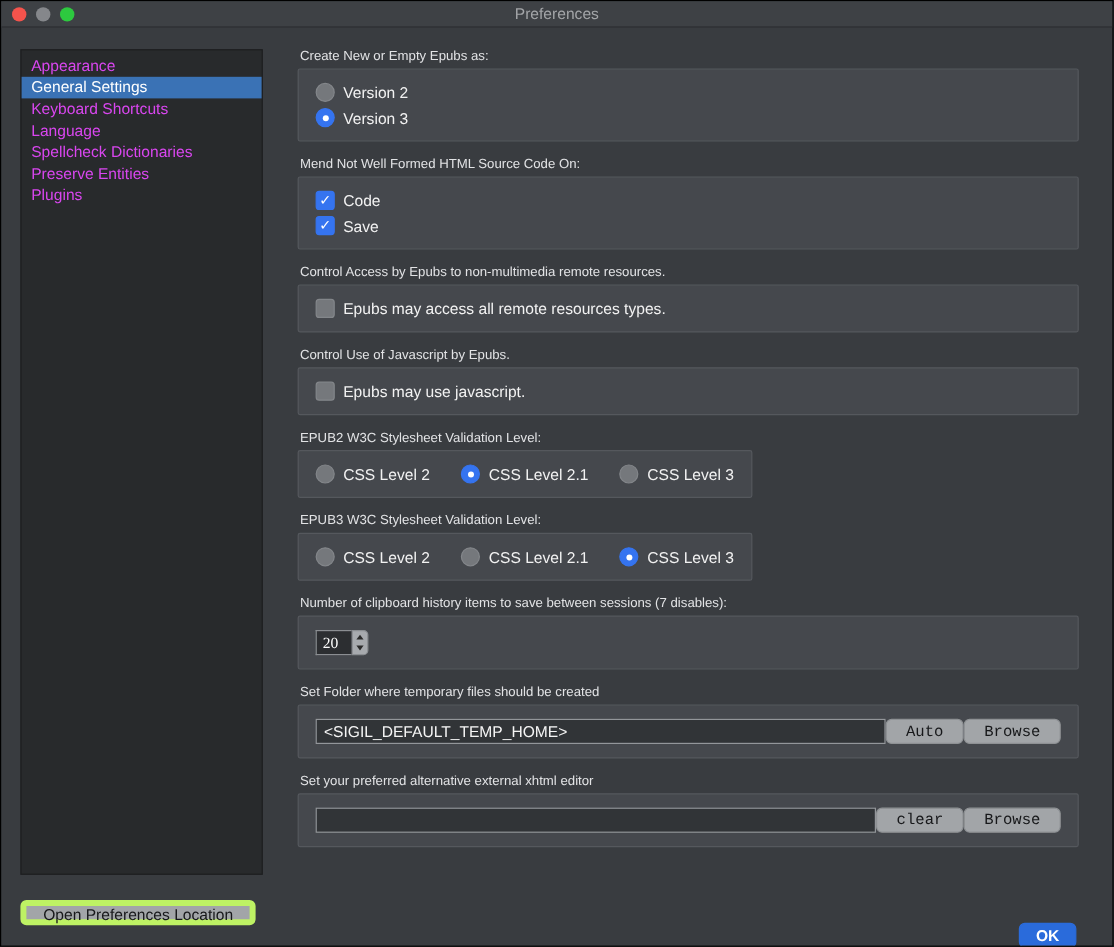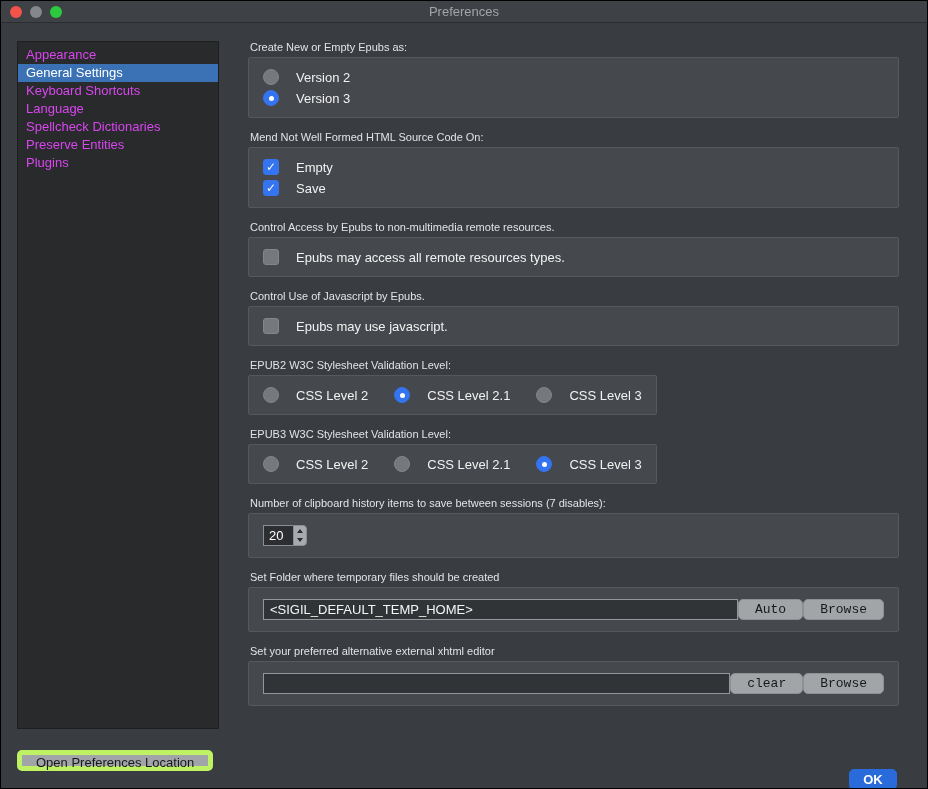--- a/index.html
+++ b/index.html
@@ -69,7 +69,7 @@
   .groupbox.fit { width: max-content; }
   .opt-col { display: flex; flex-direction: column; gap: 5px; }
   .opt-inline { display: flex; align-items: center; gap: 26px; }
-  .opt-row { display: flex; align-items: center; gap: 17px; cursor: default; }
+  .opt-row { display: flex; align-items: center; gap: 7px; cursor: default; }
   .opt-label { font-size: 13px; color: #f2f2f2; }
   
   .radio {

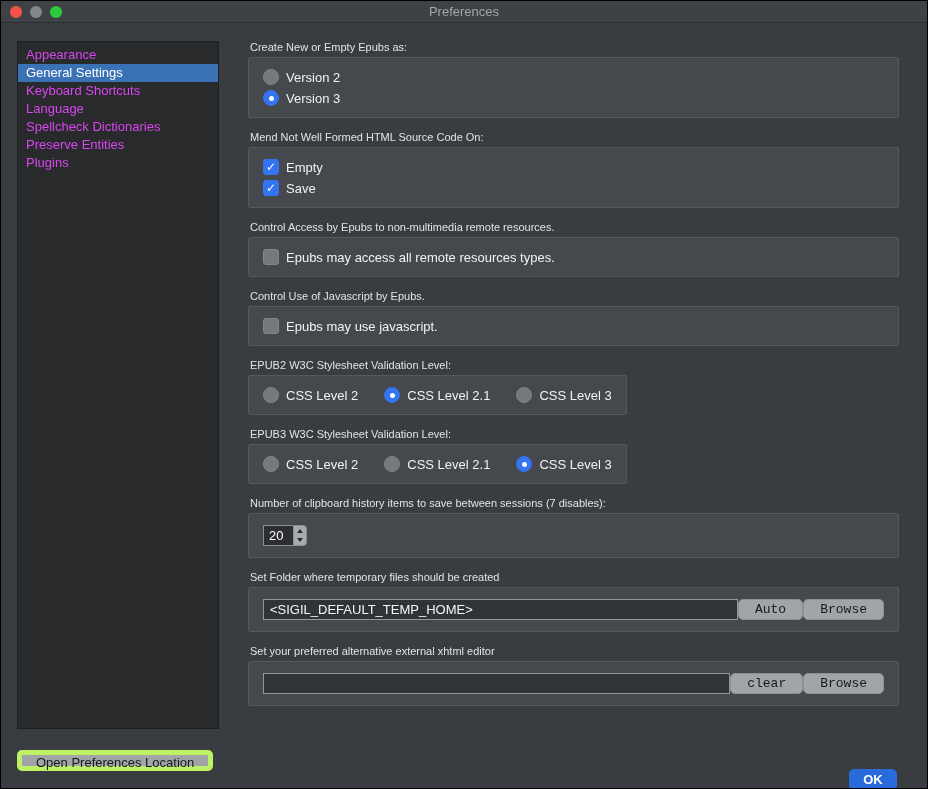--- a/index.html
+++ b/index.html
@@ -207,7 +207,7 @@
         <div class="opt-col">
           <div class="opt-row">
             <span class="checkbox checked"></span>
-            <span class="opt-label">Empty</span>
+            <span class="opt-label">Code</span>
           </div>
           <div class="opt-row">
             <span class="checkbox checked"></span>

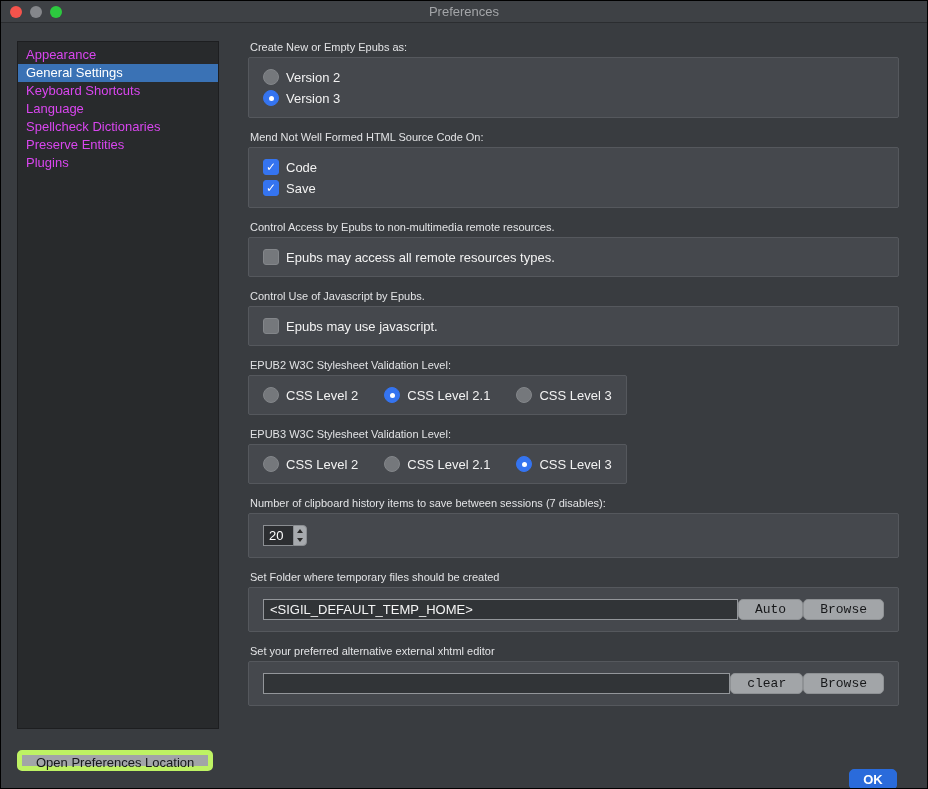--- a/index.html
+++ b/index.html
@@ -102,7 +102,7 @@
     width: 30px; height: 21px;
     background: #2c2e31; border: 1px solid #8b8e92; border-right: none;
     color: #ffffff; font-size: 13px; padding-left: 5px;
-    font-family: Liberation Sans, sans-serif;
+    font-family: Liberation Serif, serif;
   }
   .spin-btns {
     width: 14px; display: flex; flex-direction: column;

